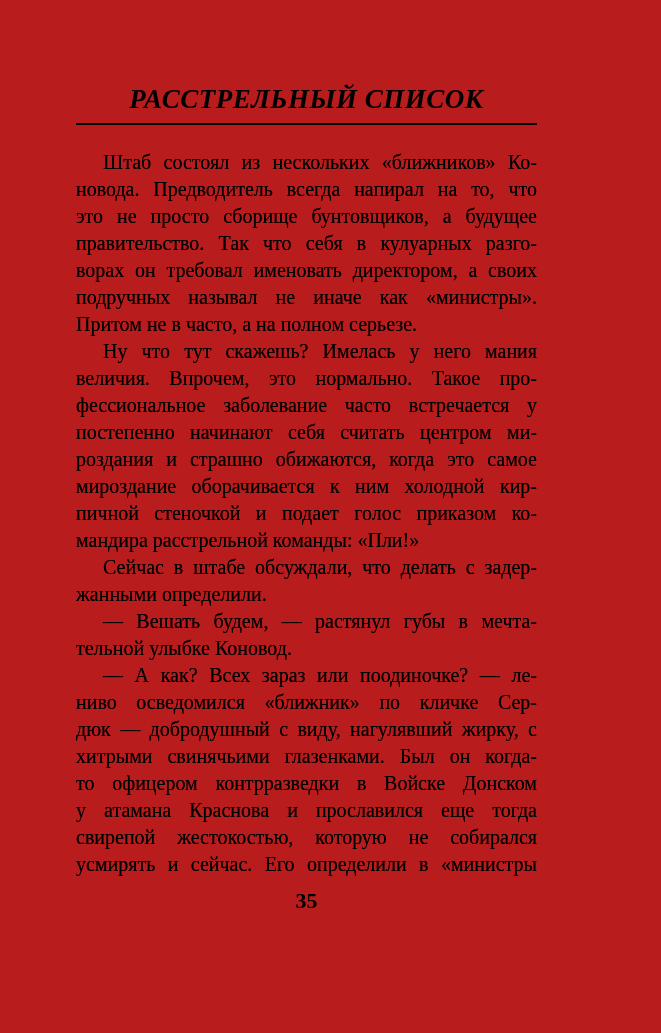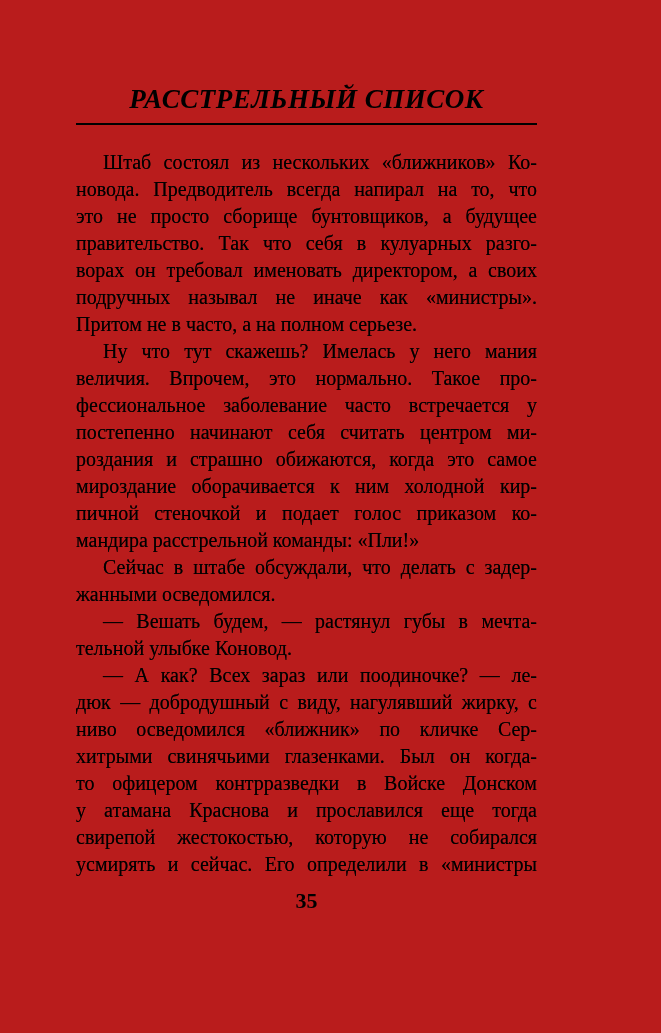--- a/index.html
+++ b/index.html
@@ -93,7 +93,7 @@
 
       <p class="para">
         <span class="line indent">Сейчас в штабе обсуждали, что делать с задер-</span>
-        <span class="line end">жанными осведомился.</span>
+        <span class="line end">жанными определили.</span>
       </p>
 
       <p class="para">

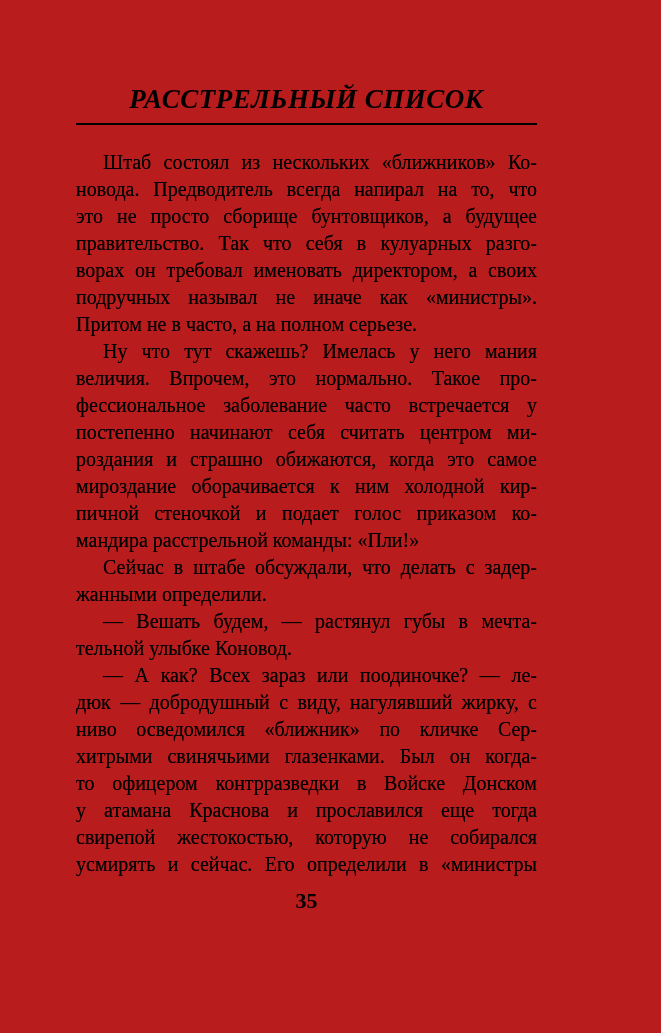--- a/index.html
+++ b/index.html
@@ -103,8 +103,8 @@
 
       <p class="para">
         <span class="line indent">— А как? Всех зараз или поодиночке? — ле-</span>
+        <span class="line">ниво осведомился «ближник» по кличке Сер-</span>
         <span class="line">дюк — добродушный с виду, нагулявший жирку, с</span>
-        <span class="line">ниво осведомился «ближник» по кличке Сер-</span>
         <span class="line">хитрыми свинячьими глазенками. Был он когда-</span>
         <span class="line">то офицером контрразведки в Войске Донском</span>
         <span class="line">у атамана Краснова и прославился еще тогда</span>

